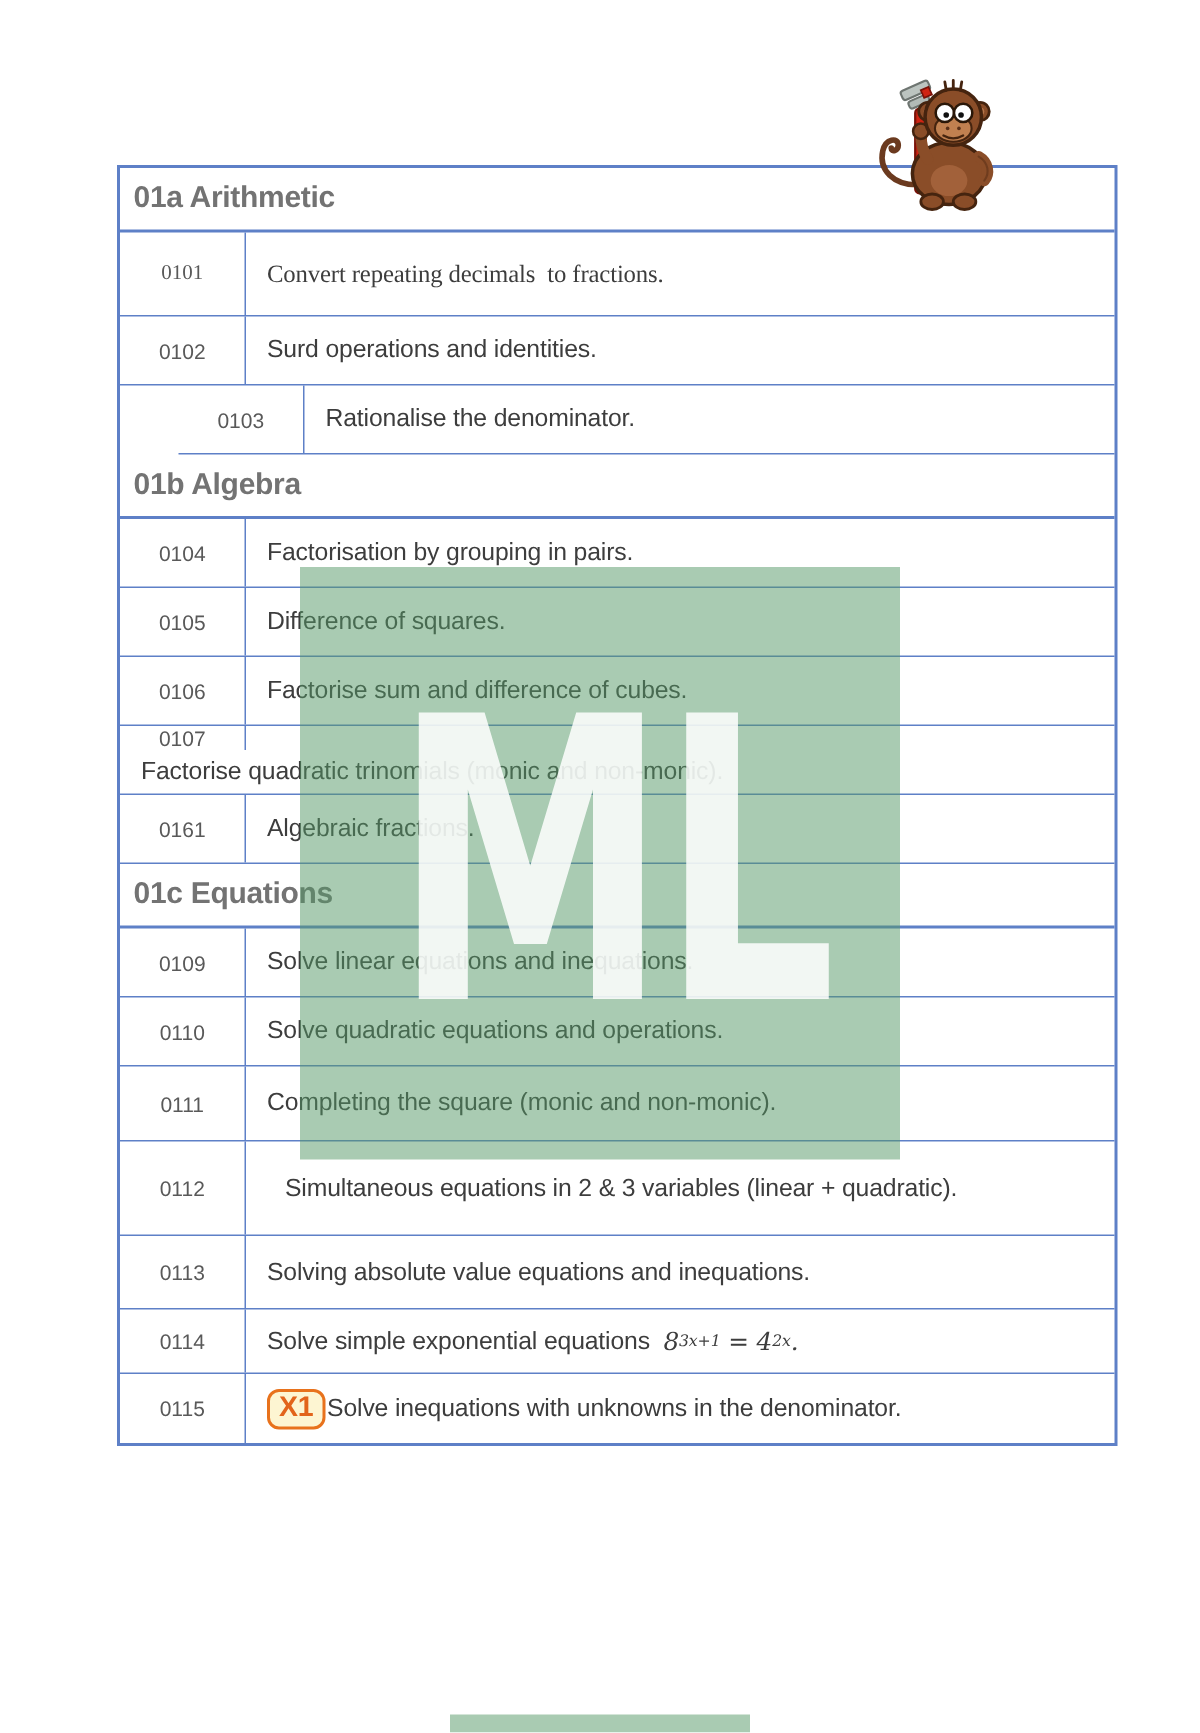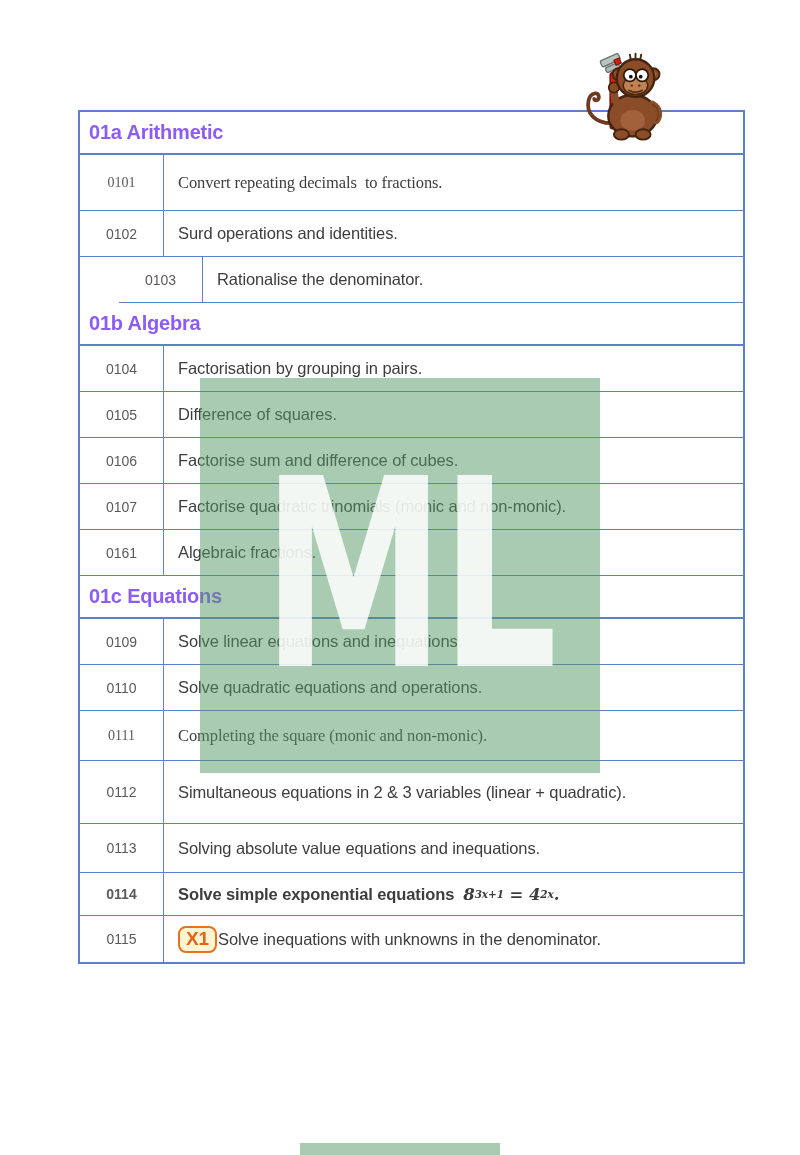--- a/index.html
+++ b/index.html
@@ -23,7 +23,7 @@
   .section-header{
     height:43px;display:flex;align-items:center;
     padding-left:9px;box-sizing:border-box;
-    font-weight:bold;font-size:20px;color:#8b5cf6;
+    font-weight:bold;font-size:20px;color:#737373;
     border-bottom:2px solid var(--border);
     letter-spacing:-0.2px;
   }

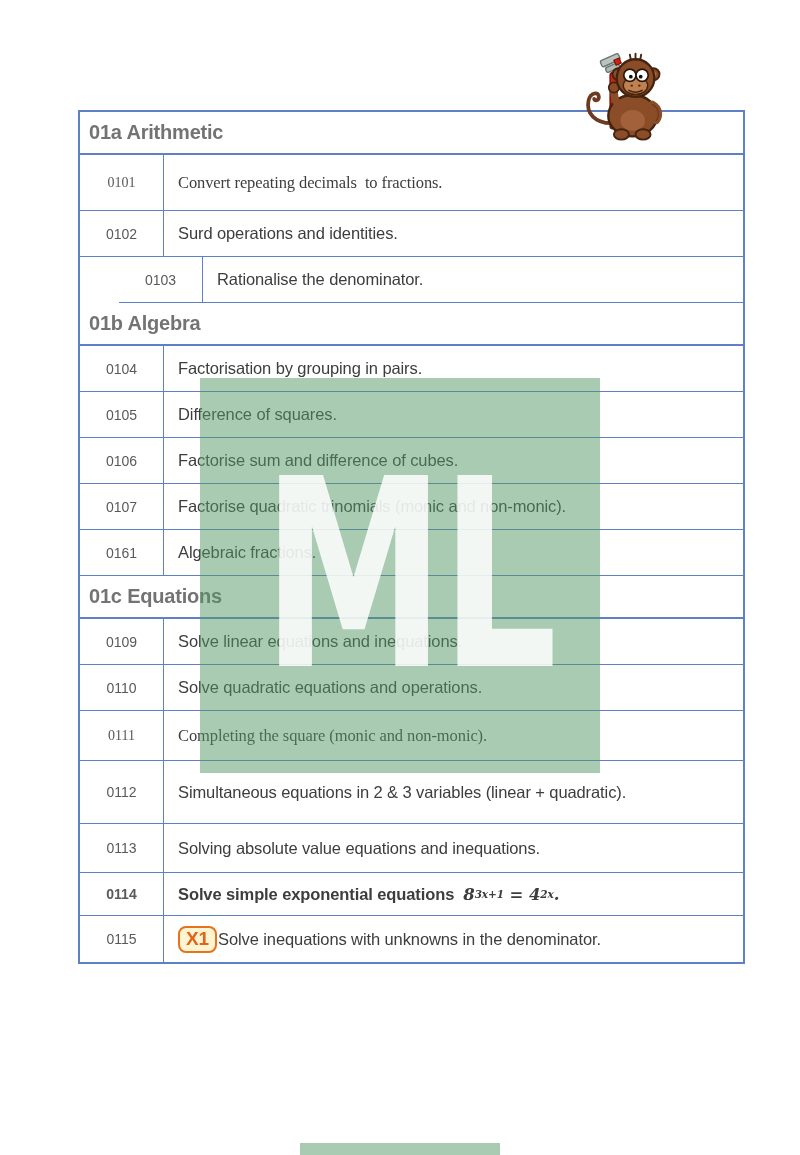--- a/index.html
+++ b/index.html
@@ -102,7 +102,7 @@
       <div class="code">0106</div>
       <div class="desc"><span>Factorise sum and difference of cubes.</span></div>
     </div>
-    <div class="row" style="height: 46px;">
+    <div class="row" style="height: 46px; flex-direction: column;">
       <div class="code">0107</div>
       <div class="desc"><span>Factorise quadratic trinomials (monic and non-monic).</span></div>
     </div>

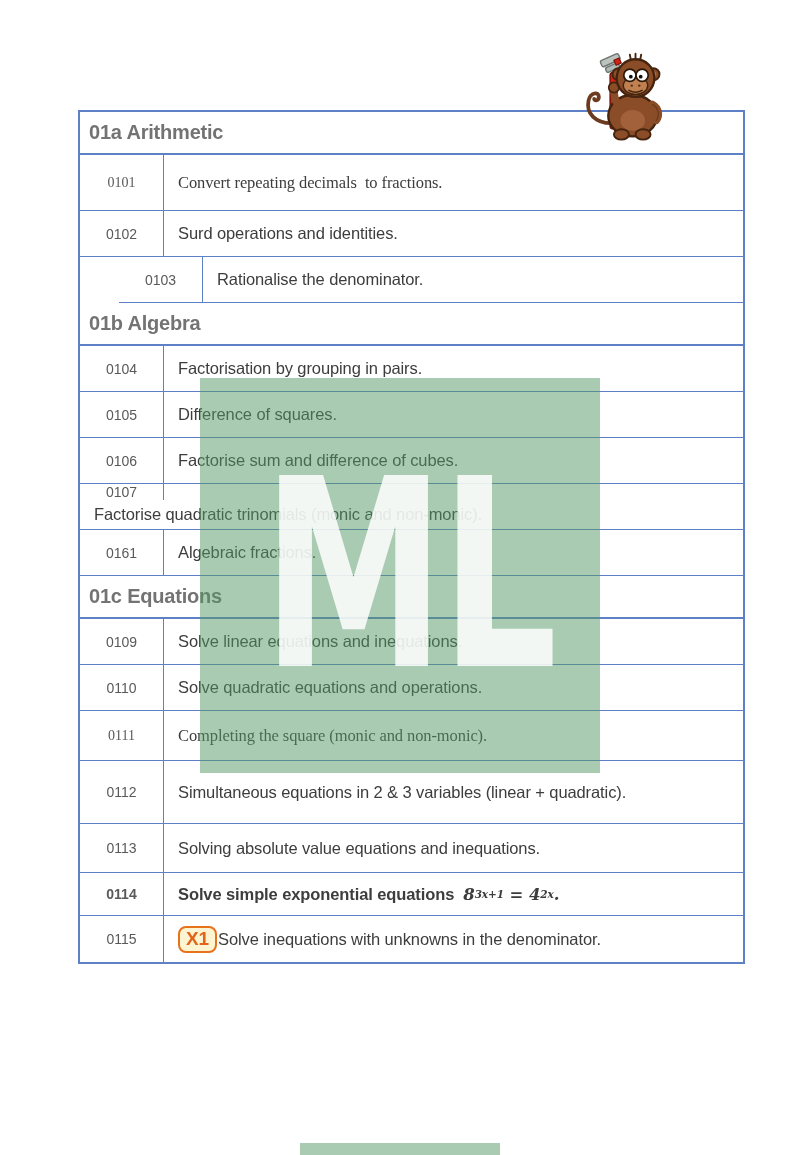--- a/index.html
+++ b/index.html
@@ -119,7 +119,7 @@
       <div class="code">0110</div>
       <div class="desc"><span>Solve quadratic equations and operations.</span></div>
     </div>
-    <div class="row" style="height: 50px; font-family: Liberation Serif, serif;">
+    <div class="row" style="height: 50px;">
       <div class="code">0111</div>
       <div class="desc"><span>Completing the square (monic and non-monic).</span></div>
     </div>

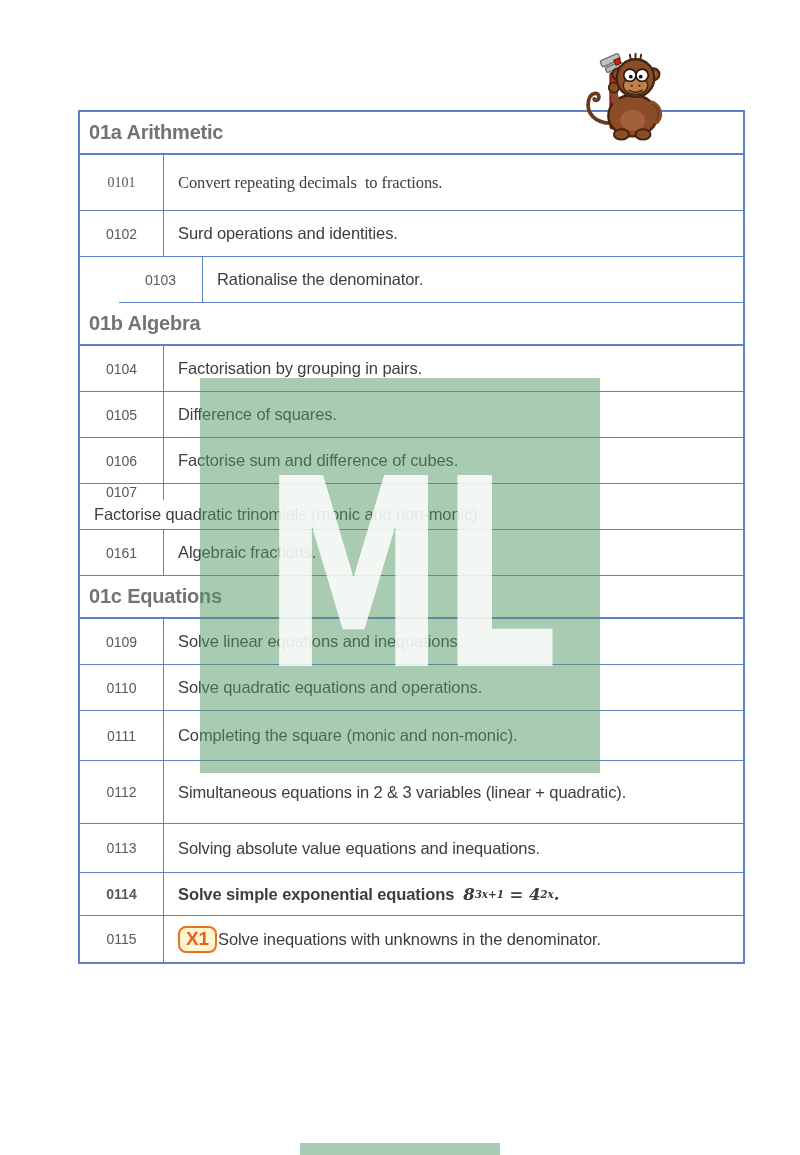--- a/index.html
+++ b/index.html
@@ -123,7 +123,7 @@
       <div class="code">0111</div>
       <div class="desc"><span>Completing the square (monic and non-monic).</span></div>
     </div>
-    <div class="row" style="height: 63px;">
+    <div class="row" style="height: 63px; gap: 12px;">
       <div class="code">0112</div>
       <div class="desc"><span>Simultaneous equations in 2 &amp; 3 variables (linear + quadratic).</span></div>
     </div>

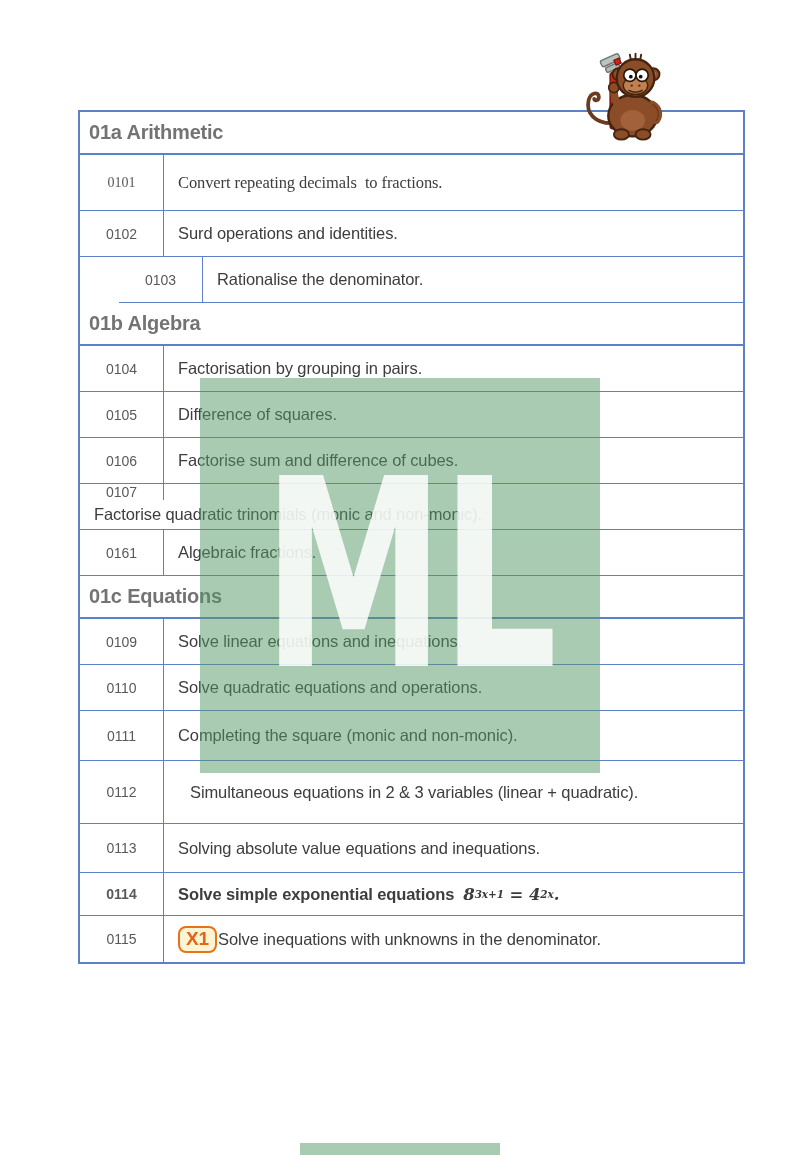--- a/index.html
+++ b/index.html
@@ -131,7 +131,7 @@
       <div class="code">0113</div>
       <div class="desc"><span>Solving absolute value equations and inequations.</span></div>
     </div>
-    <div class="row" style="height: 43px; font-weight: bold;">
+    <div class="row" style="height: 43px;">
       <div class="code">0114</div>
       <div class="desc"><span>Solve simple exponential equations  </span><span class="math">8</span><sup class="math">3x+1</sup><span class="math"> = </span><span class="math">4</span><sup class="math">2x</sup><span class="math">.</span></div>
     </div>

